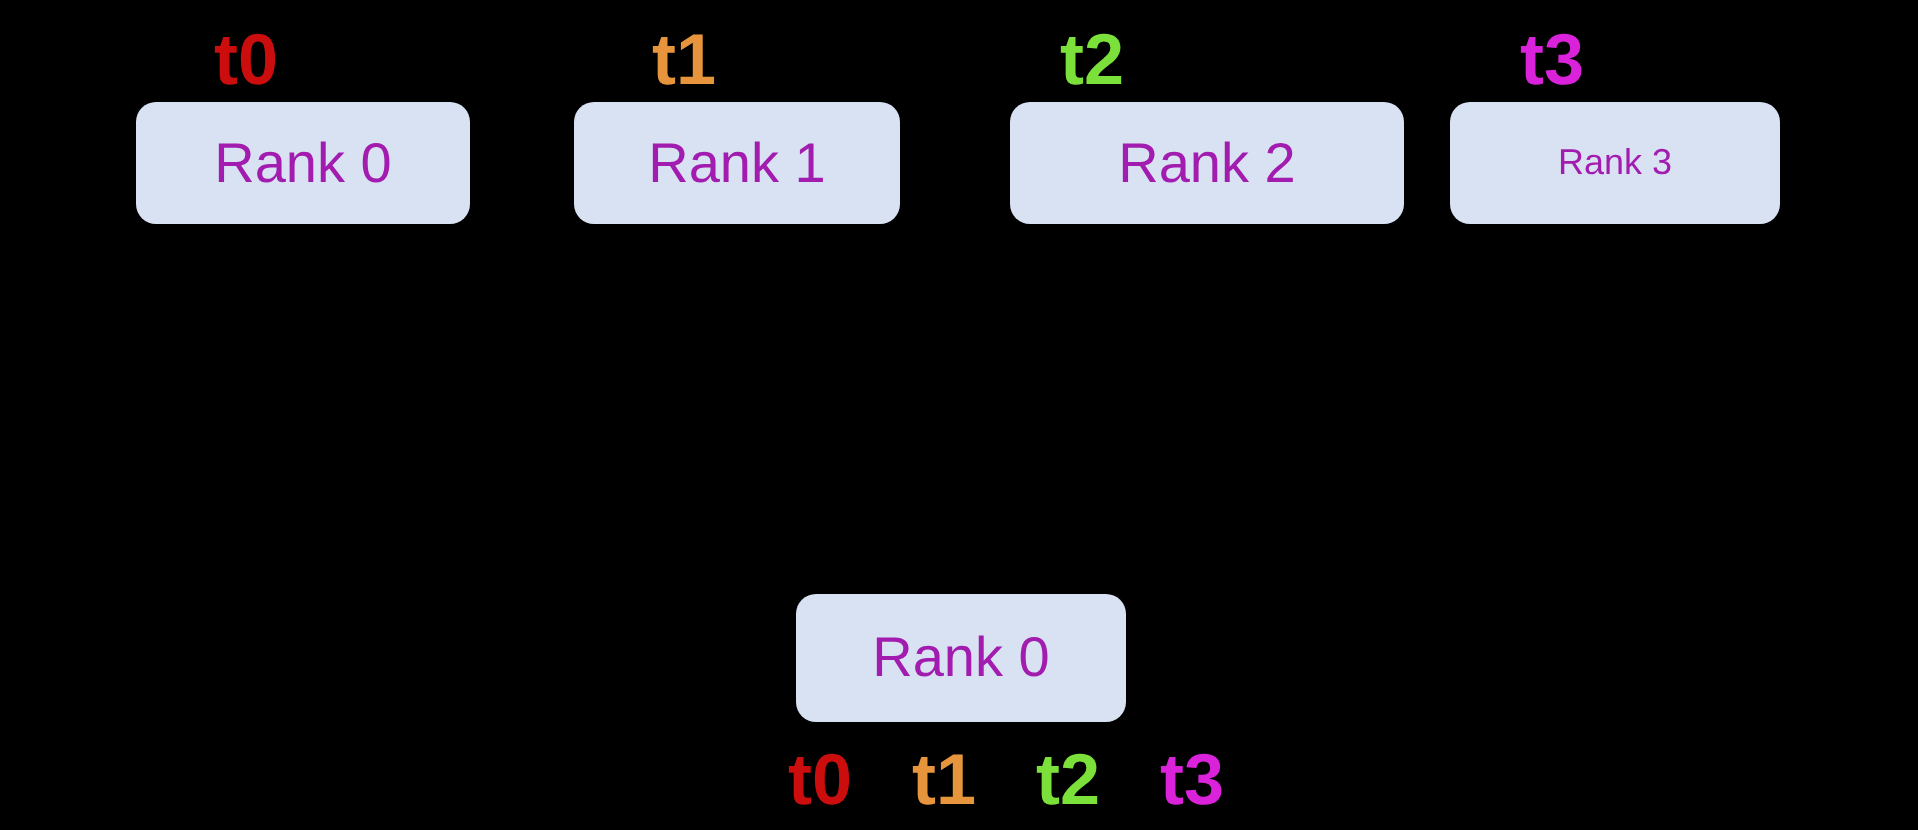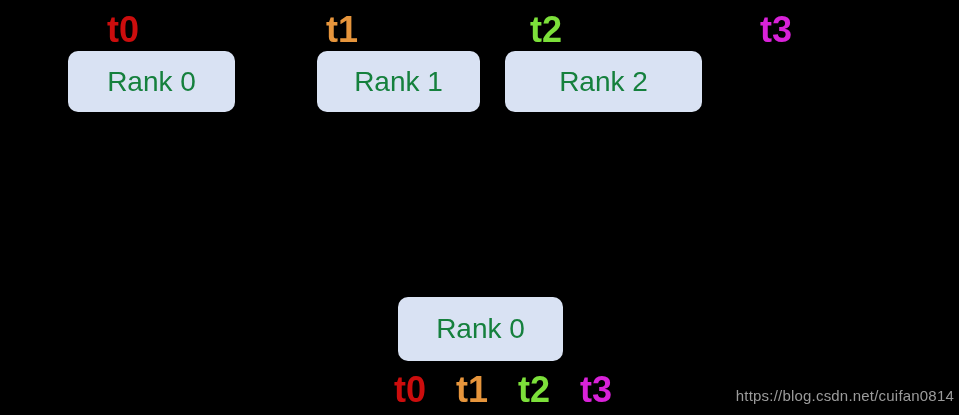--- a/index.html
+++ b/index.html
@@ -31,7 +31,7 @@
     display: flex;
     align-items: center;
     justify-content: center;
-    color: #15803d;
+    color: #a21caf;
     font-size: 28px;
   }
   .node.top-row { top: 51px; }

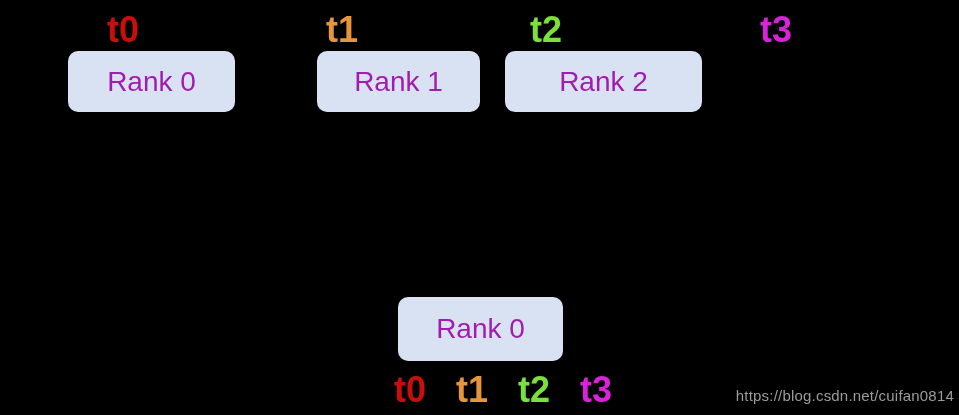--- a/index.html
+++ b/index.html
@@ -36,7 +36,7 @@
   }
   .node.top-row { top: 51px; }
   #node-rank0 { left: 68px;  width: 167px; }
-  #node-rank1 { left: 287px; width: 163px; margin-left: 30px; }
+  #node-rank1 { left: 287px; width: 163px; }
   #node-rank2 { left: 505px; width: 197px; }
   #node-rank3 { left: 725px; width: 165px; font-size: 18px; }
   #node-bottom-rank0 { left: 398px; top: 297px; width: 165px; height: 64px; }

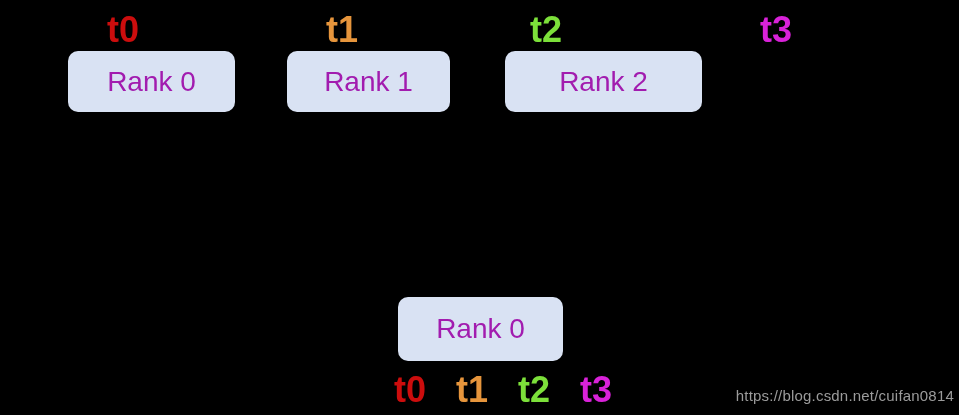--- a/index.html
+++ b/index.html
@@ -69,6 +69,7 @@
   <div id="node-rank0" class="node top-row" style="background-color: rgb(217, 226, 243);">Rank 0</div>
   <div id="node-rank1" class="node top-row" style="background-color: rgb(217, 226, 243);">Rank 1</div>
   <div id="node-rank2" class="node top-row" style="background-color: rgb(217, 226, 243);">Rank 2</div>
+  <div id="node-rank3" class="node top-row" style="background-color: rgb(217, 226, 243);">Rank 3</div>
 
   <div id="node-bottom-rank0" class="node" style="background-color: rgb(217, 226, 243);">Rank 0</div>
 

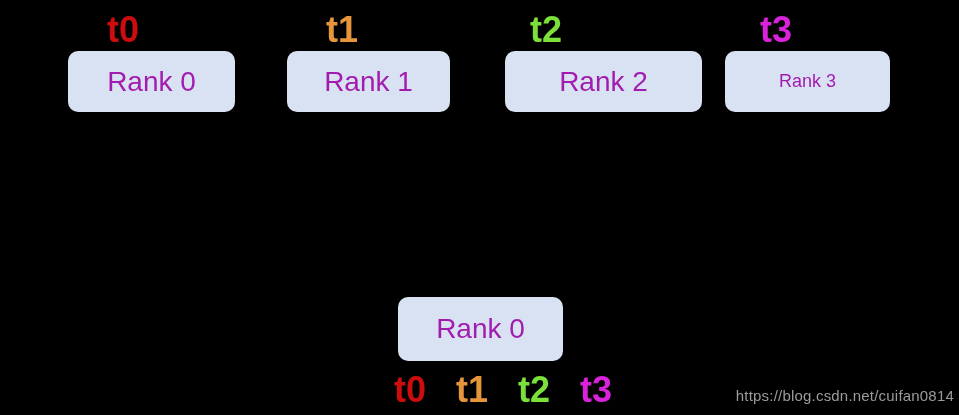--- a/index.html
+++ b/index.html
@@ -78,7 +78,6 @@
   <div id="blabel-2" class="thread-label bottom" style="color: rgb(124, 224, 58);">t2</div>
   <div id="blabel-3" class="thread-label bottom" style="color: rgb(217, 34, 217);">t3</div>
 
-  <div class="watermark" style="color: rgb(155, 155, 155);">https://blog.csdn.net/cuifan0814</div>
 
 </div>
 

